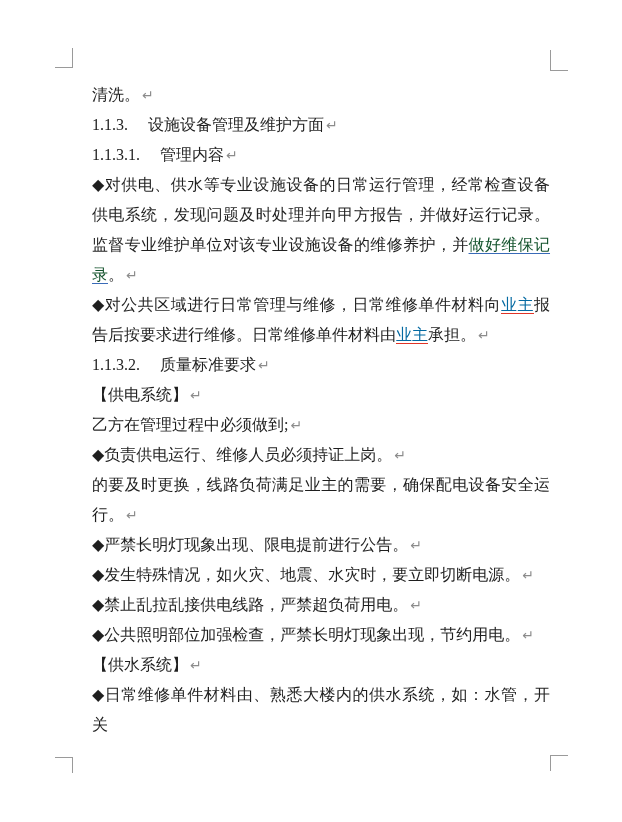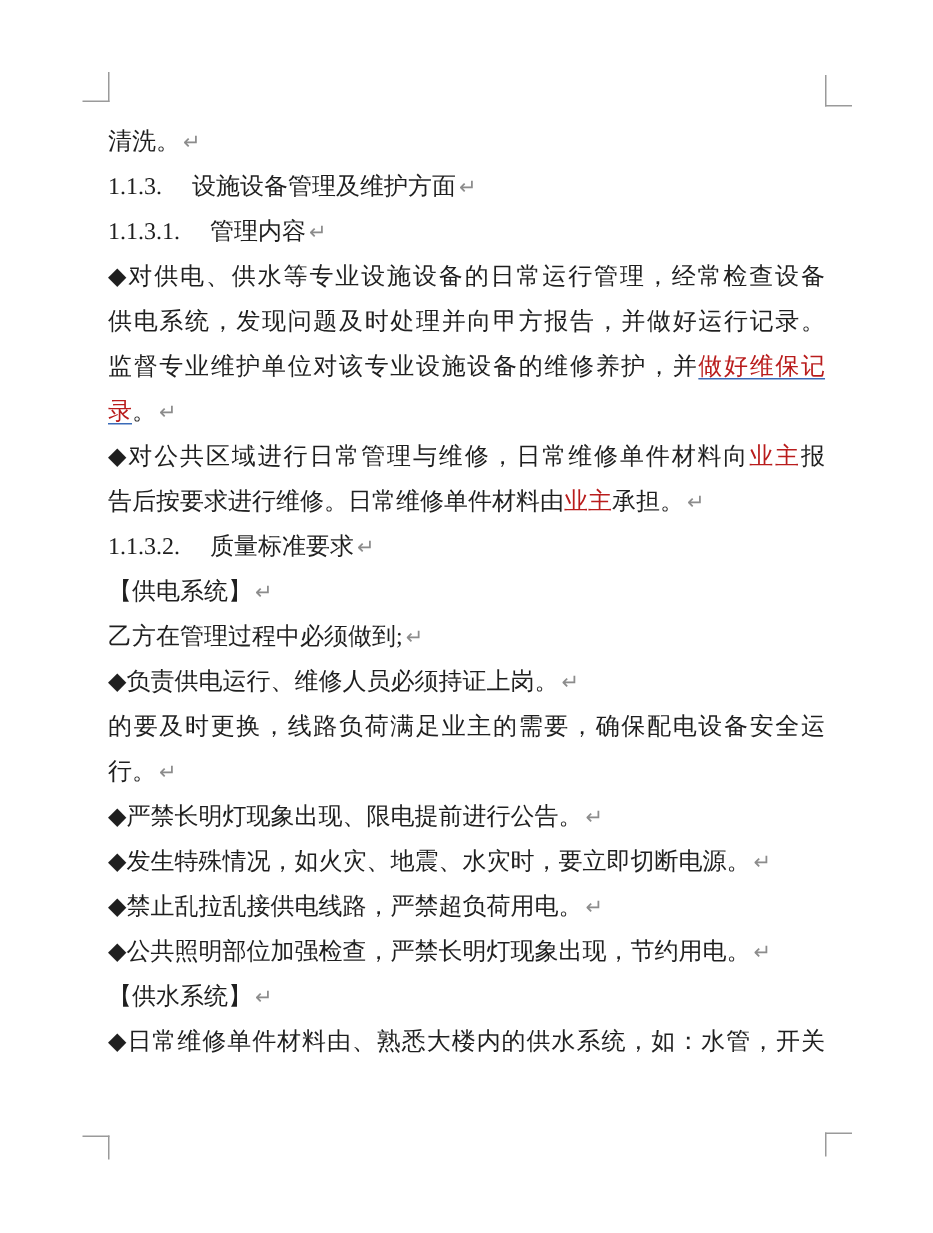--- a/index.html
+++ b/index.html
@@ -35,6 +35,7 @@
     font-size: 16px;
     white-space: nowrap;
     text-align: left;
+    margin-left: 20px;
   }
   .line.j {
     white-space: normal;

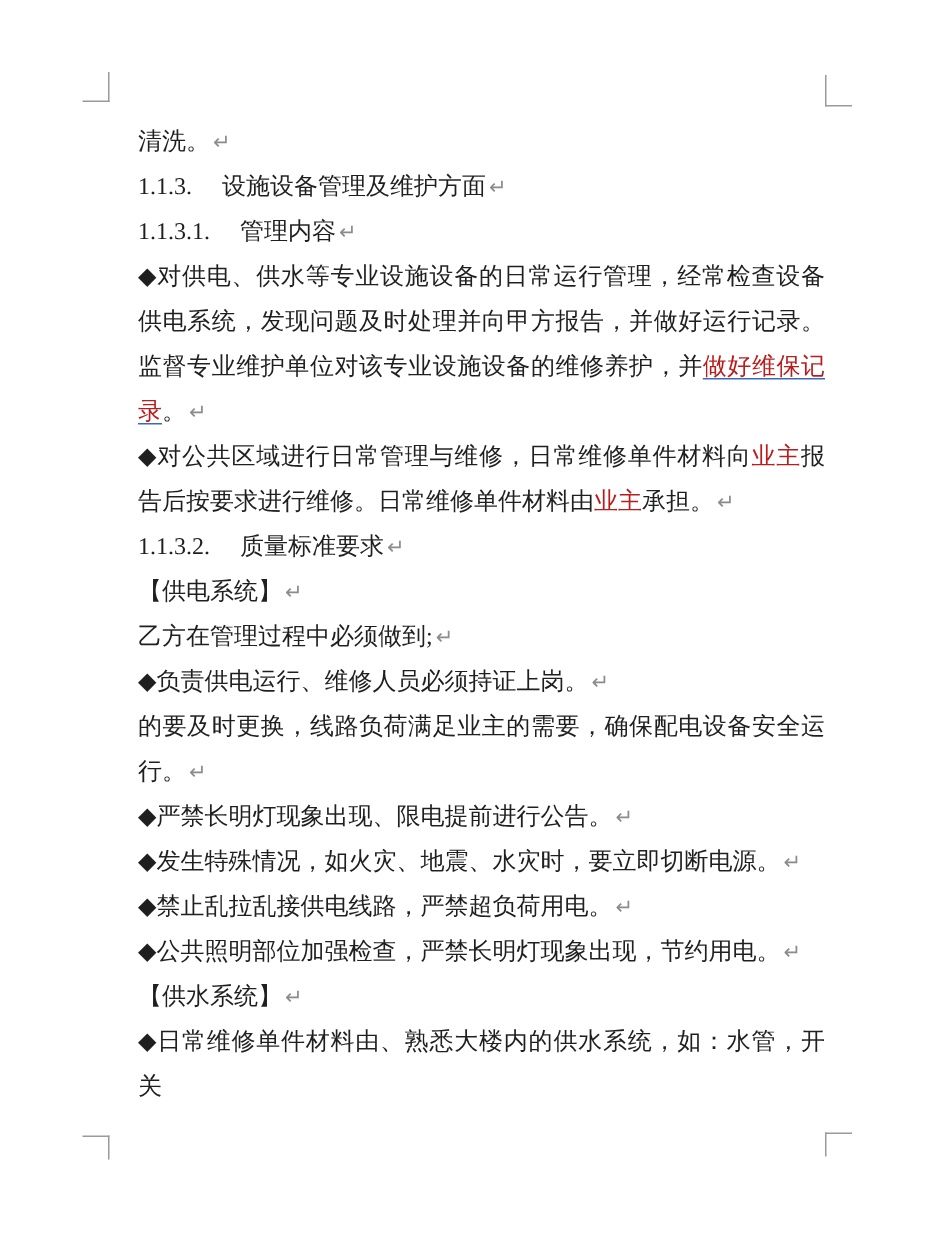--- a/index.html
+++ b/index.html
@@ -49,7 +49,7 @@
     text-underline-offset: 3px;
   }
   .ins-blue {
-    color: #b91c1c;
+    color: #14532d;
     text-decoration: underline;
     text-decoration-color: #3a6bb8;
     text-underline-offset: 3px;

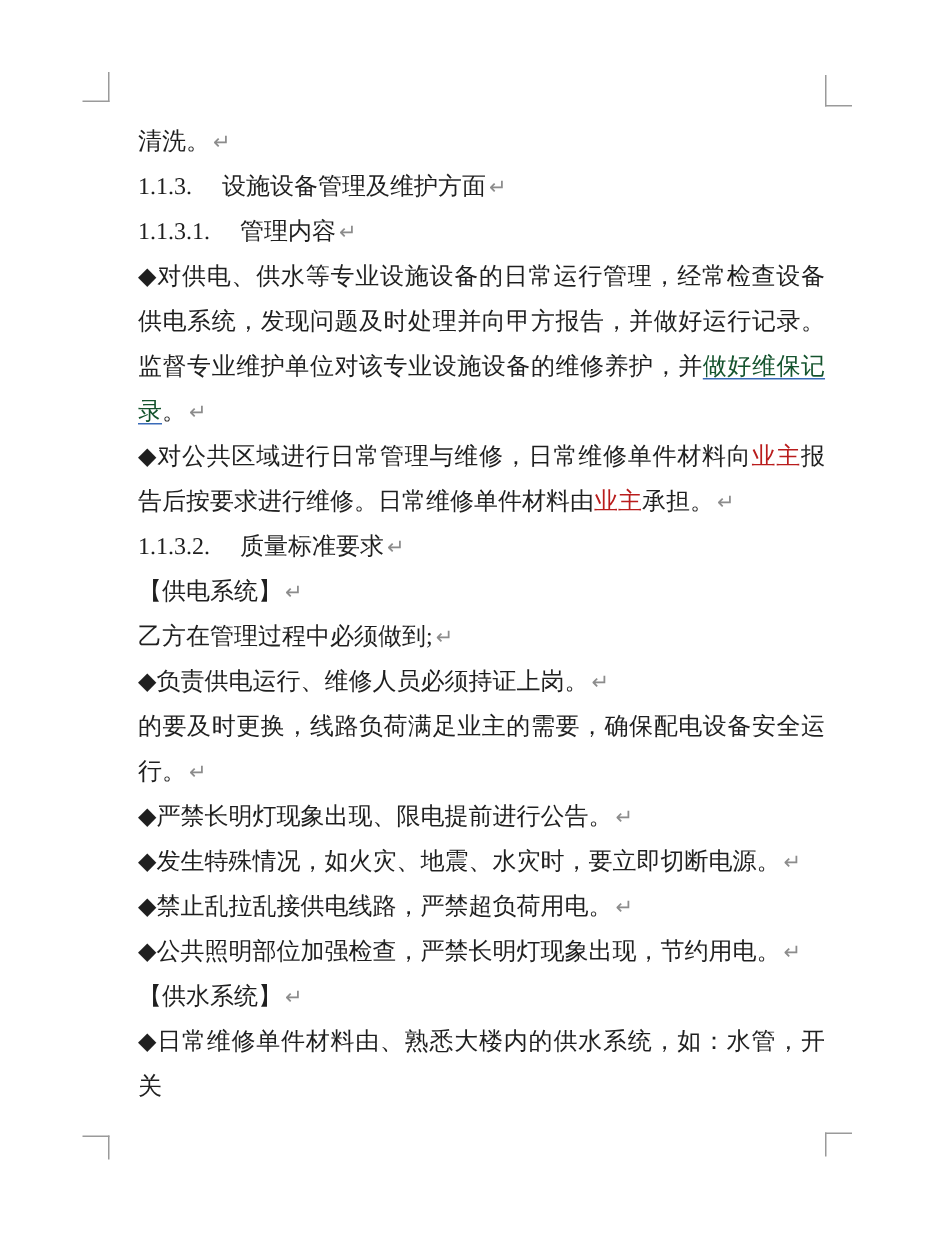--- a/index.html
+++ b/index.html
@@ -44,7 +44,8 @@
   }
   .tab { display: inline-block; width: 20px; }
   .ins-red {
-    color: #b91c1c;
+    color: #0369a1;
+    text-decoration: underline;
     text-decoration-color: #e03428;
     text-underline-offset: 3px;
   }

